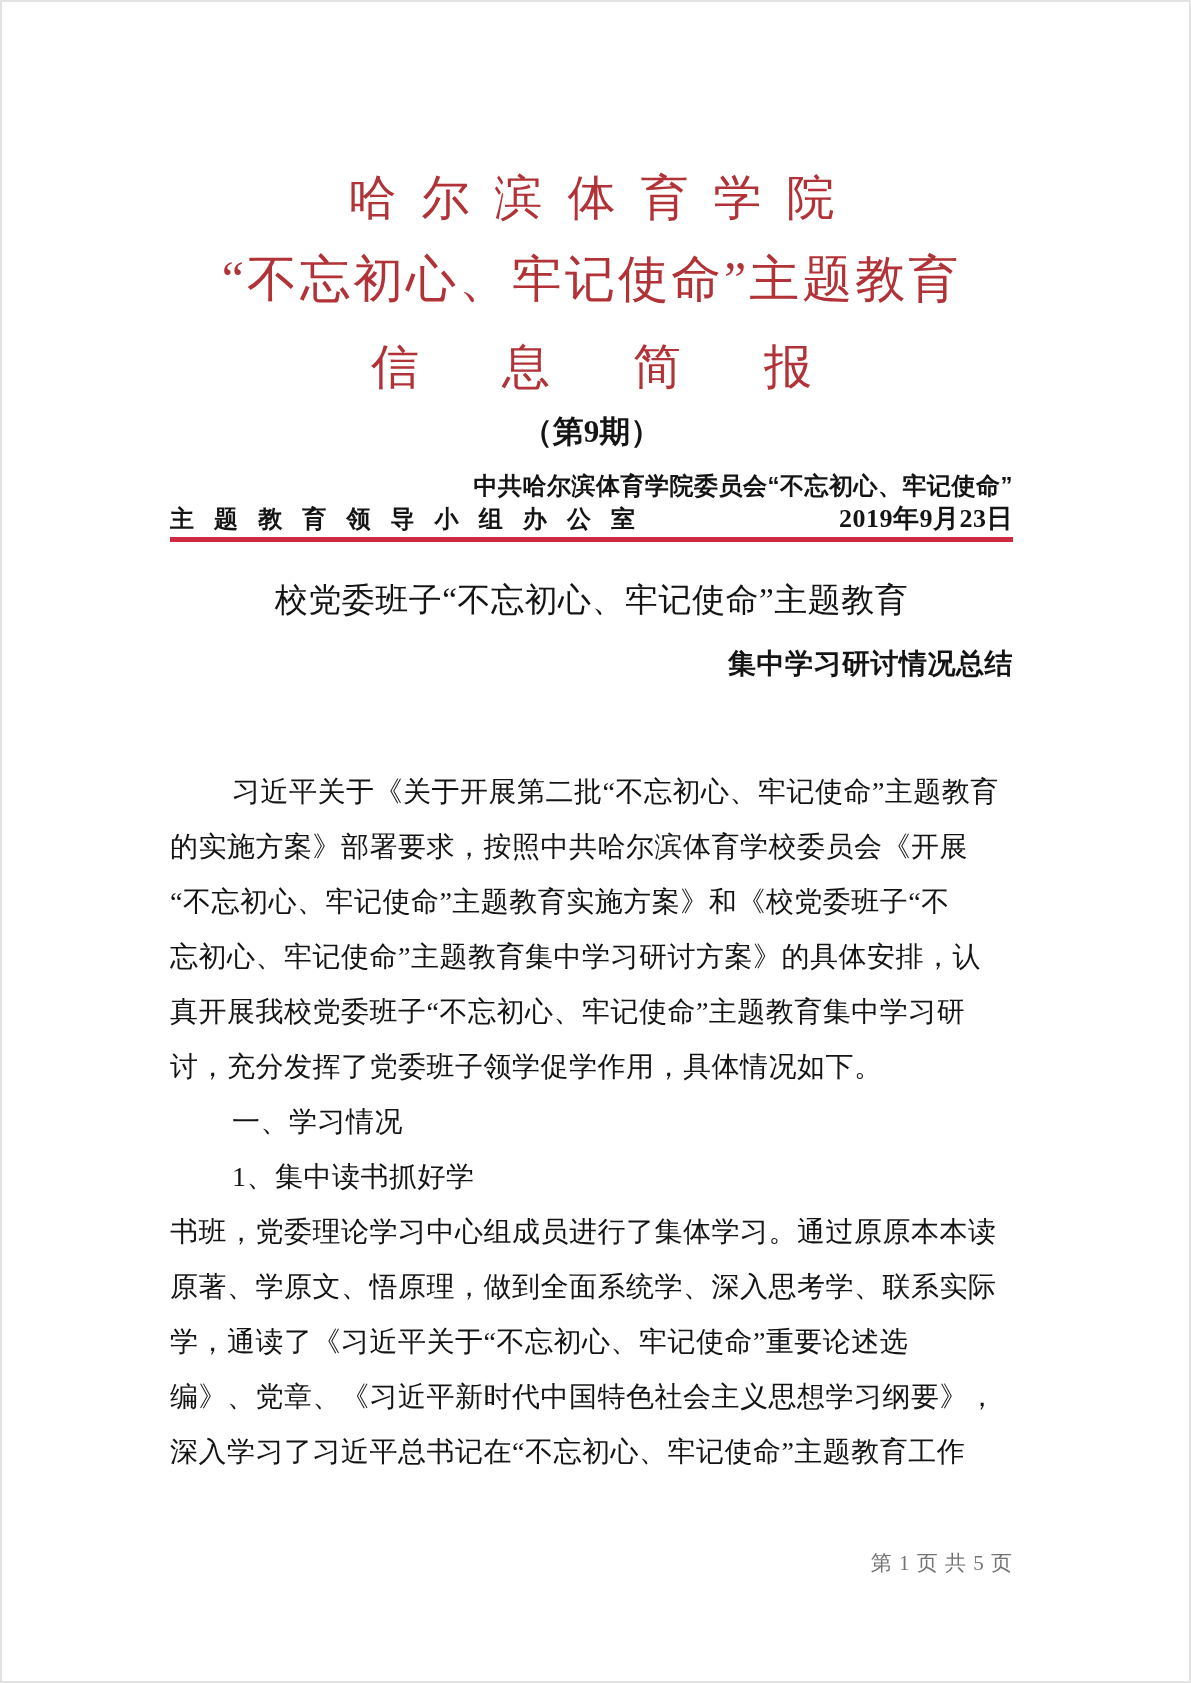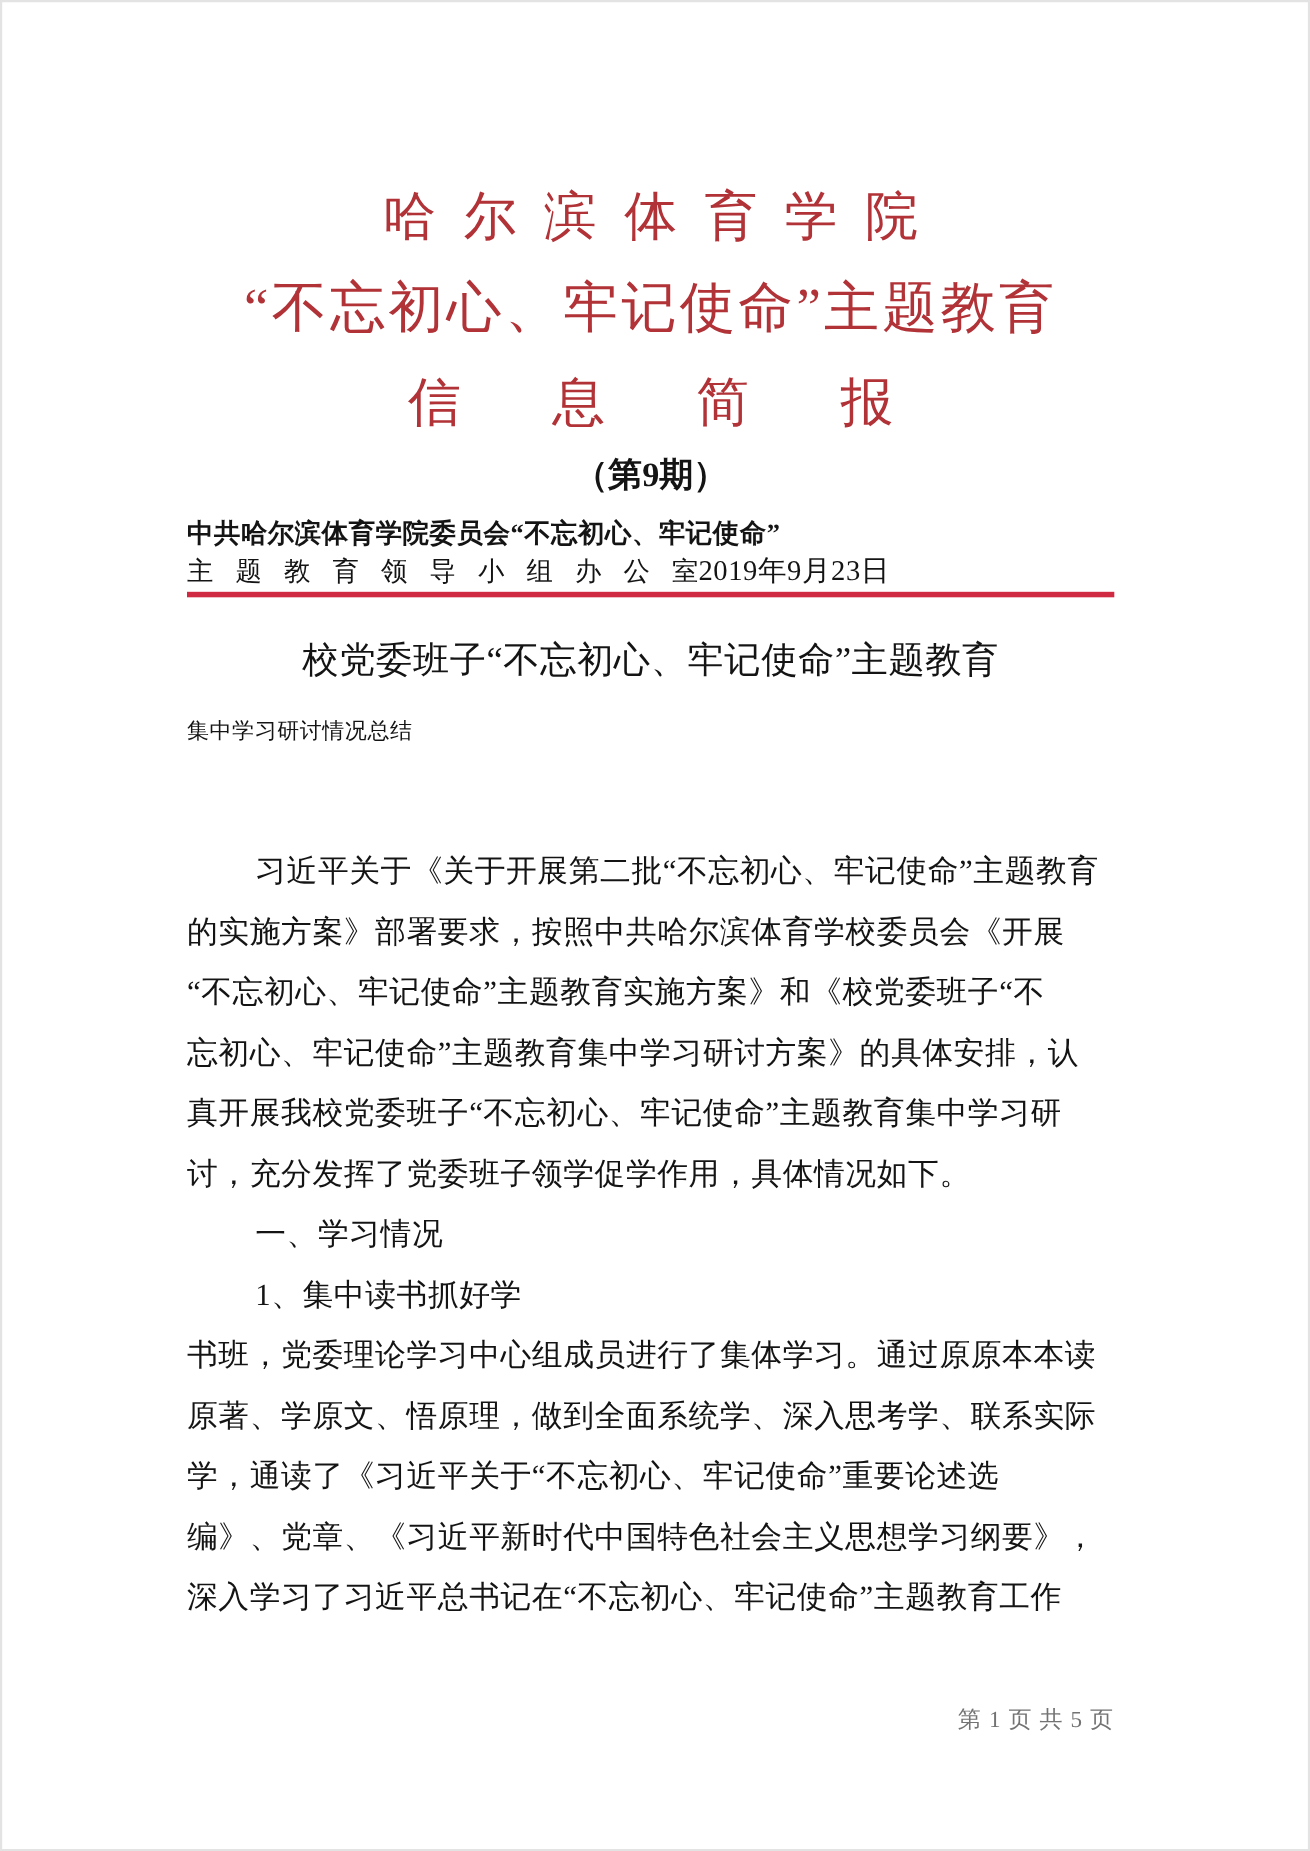--- a/index.html
+++ b/index.html
@@ -54,8 +54,9 @@
     margin-top:22px;
     font-size:24px;line-height:28px;
     font-weight:bold;
-    font-family:Liberation Serif, serif;
+    font-family:Liberation Sans, sans-serif;
     letter-spacing:0.5px;
+    text-align:right;
   }
   .org-row{
     margin-top:6px;

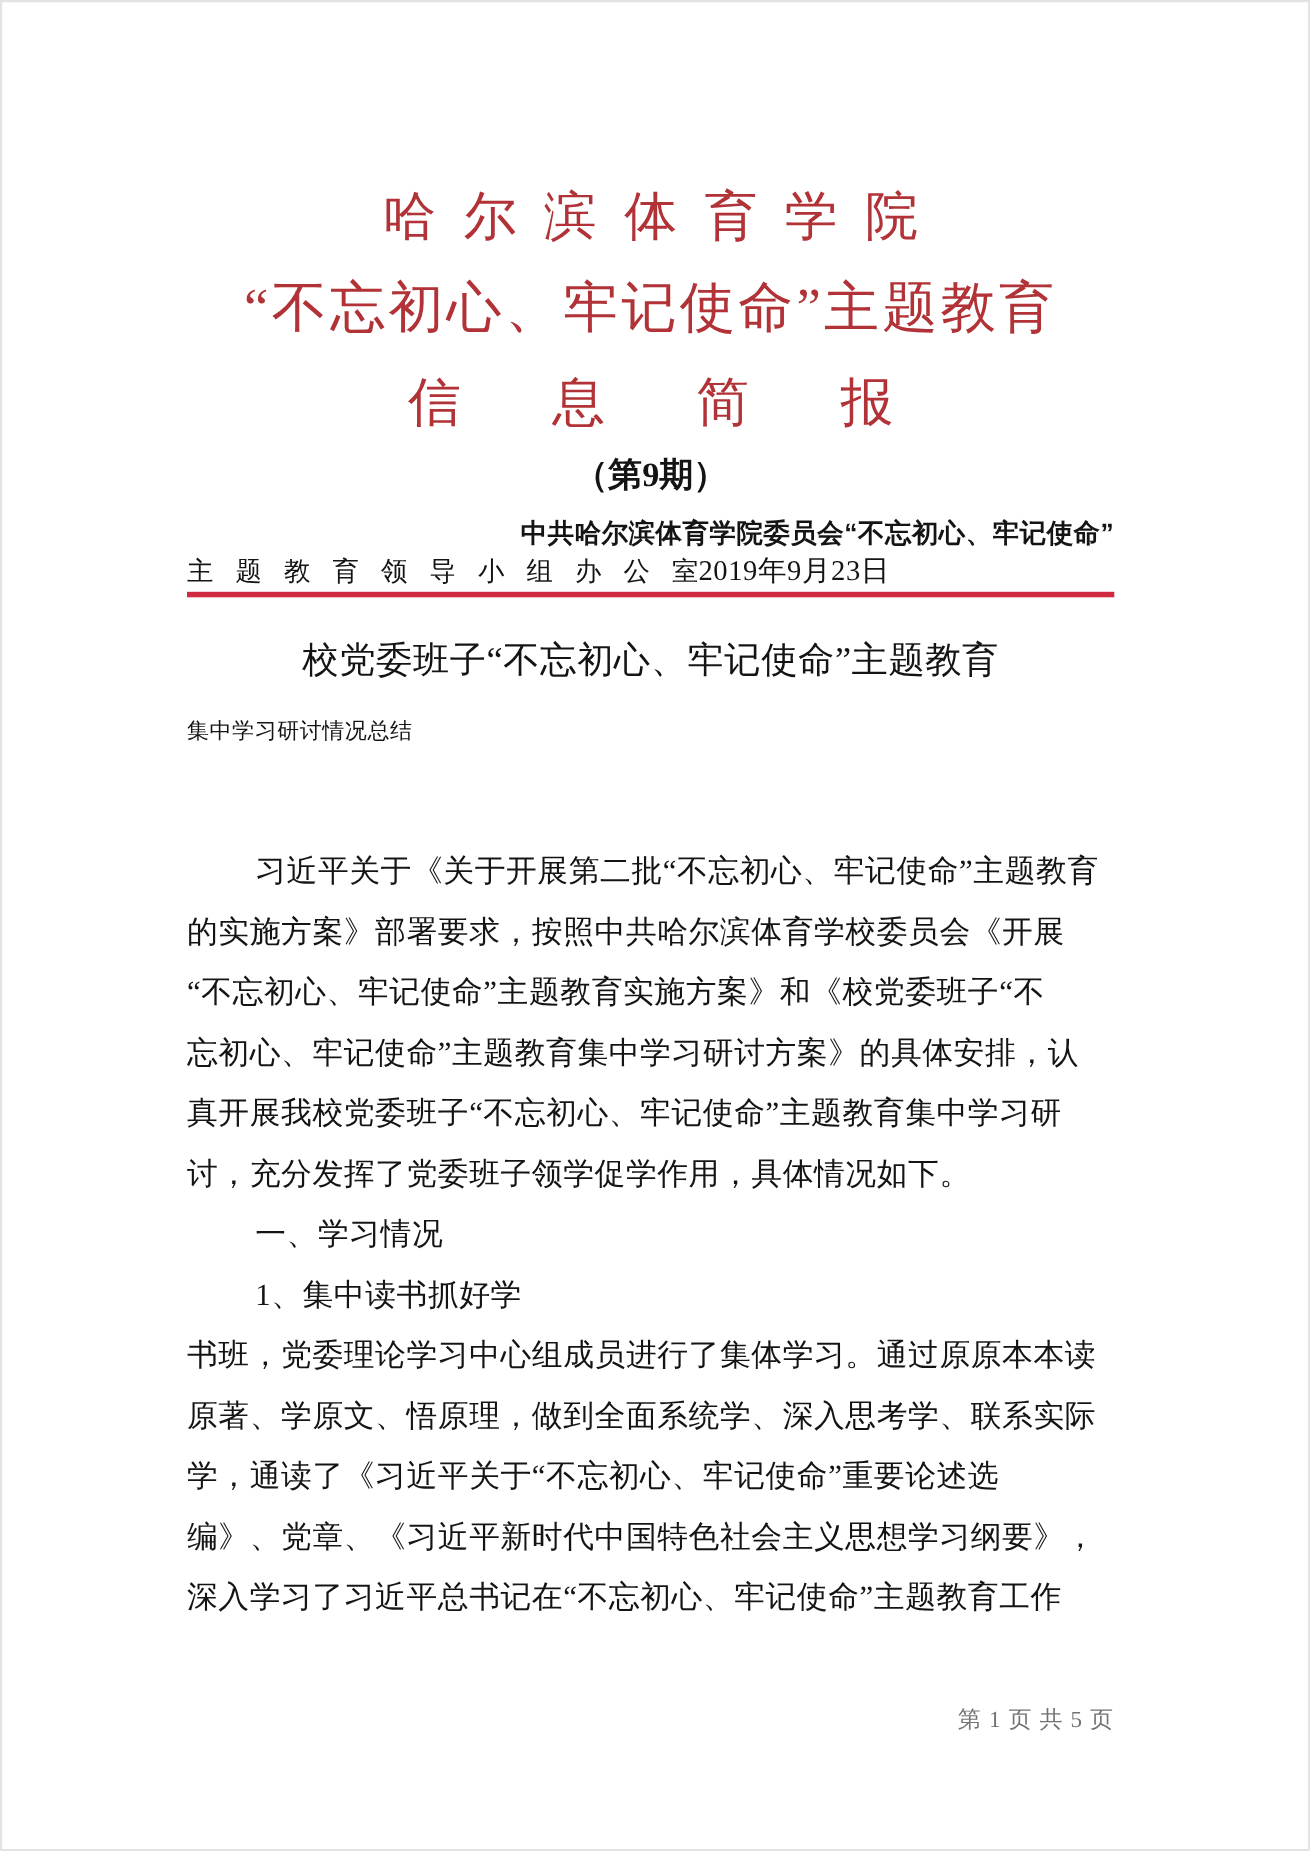--- a/index.html
+++ b/index.html
@@ -60,8 +60,8 @@
   }
   .org-row{
     margin-top:6px;
-    display:flex;align-items:baseline;
-    font-size:24px;line-height:26px;font-weight:normal;
+    display:flex;justify-content:space-between;align-items:baseline;
+    font-size:24px;line-height:26px;font-weight:bold;
   }
   .org-line2{
     display:inline-block;

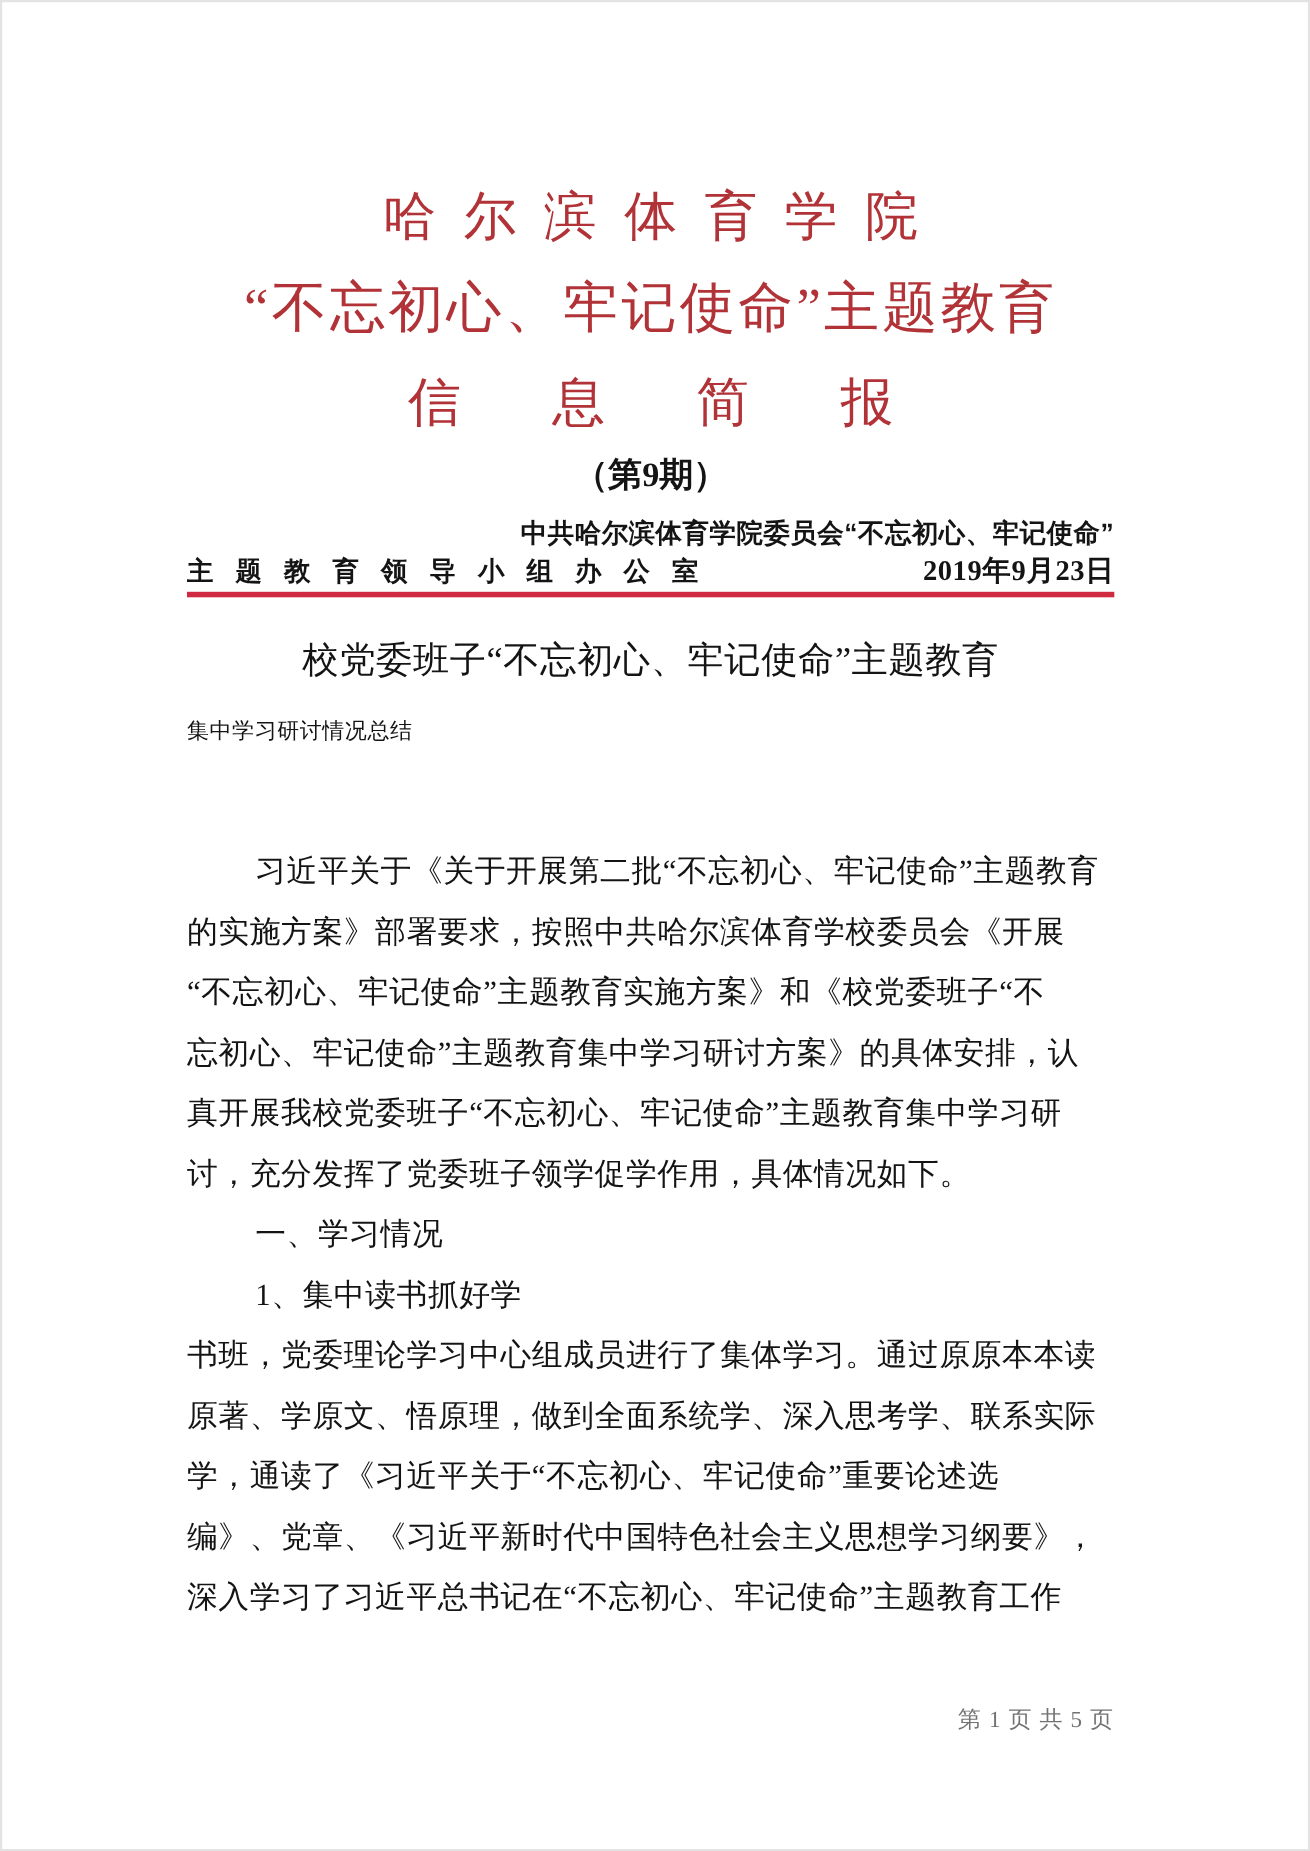--- a/index.html
+++ b/index.html
@@ -90,9 +90,9 @@
   }
   .doc-title2{
     margin-top:24px;
-    text-align:left;
-    font-size:20px;line-height:40px;
-    font-weight:normal;
+    text-align:right;
+    font-size:28px;line-height:40px;
+    font-weight:bold;
     letter-spacing:0.5px;
   }
   

